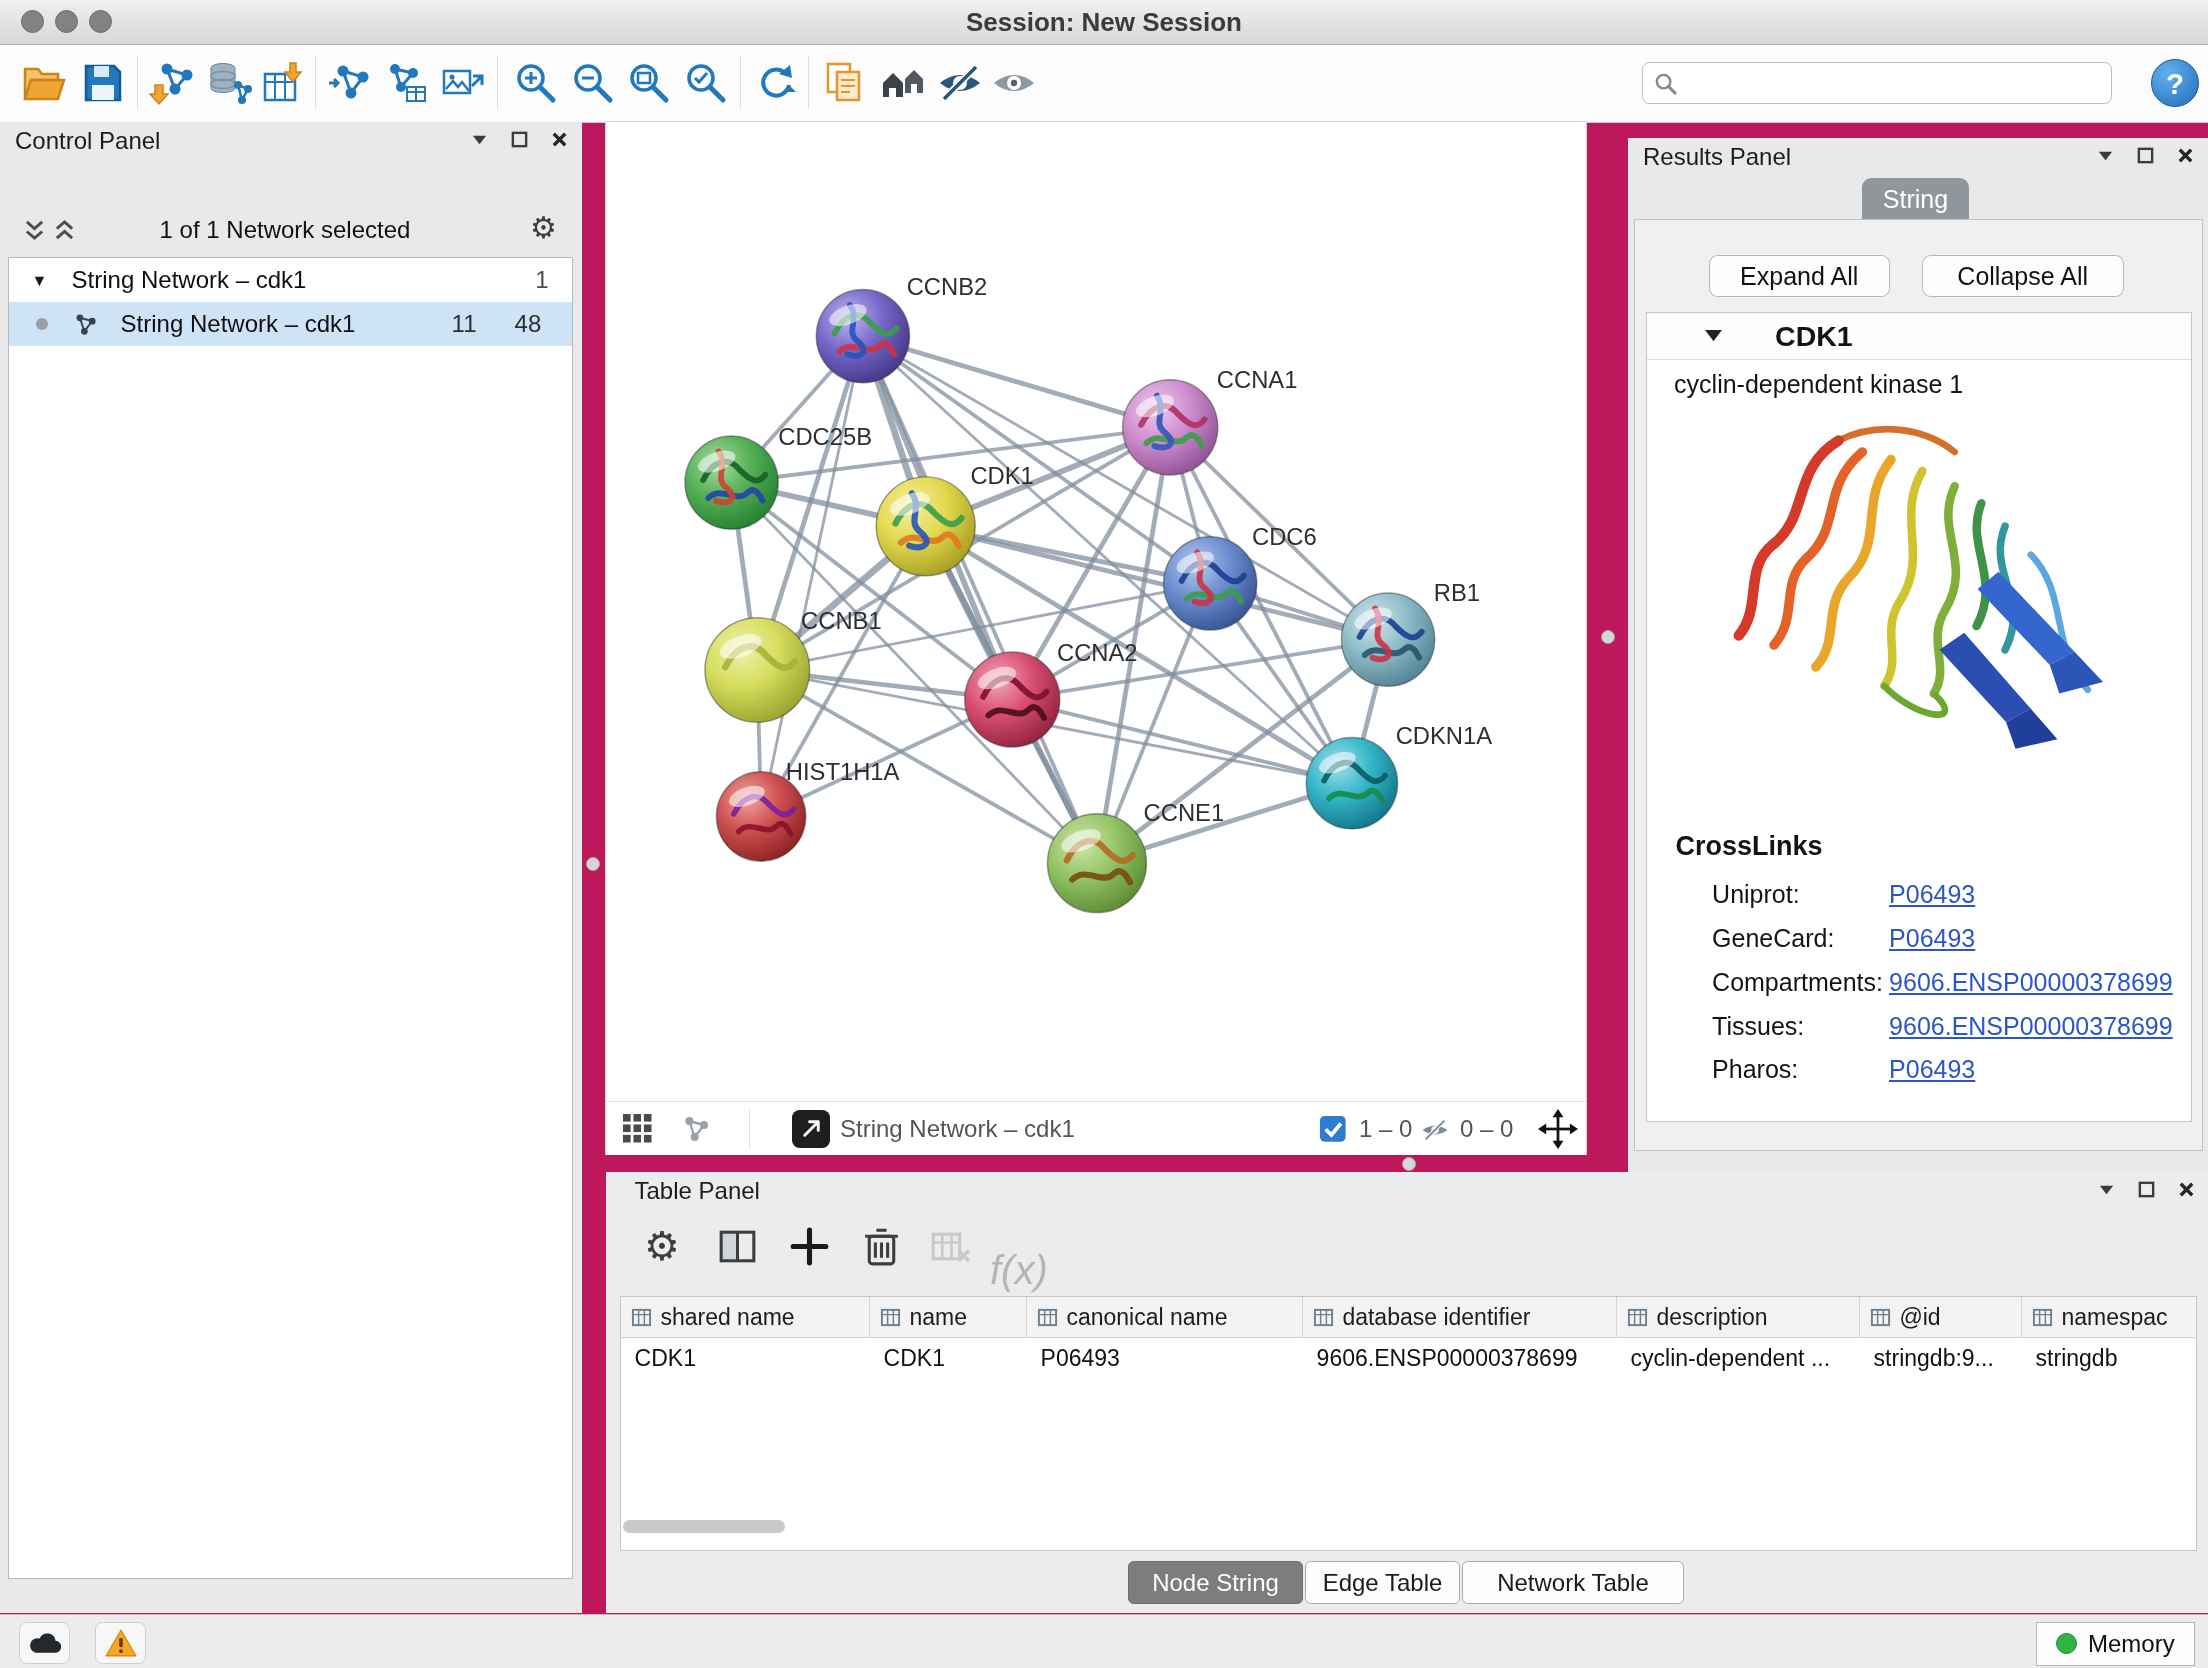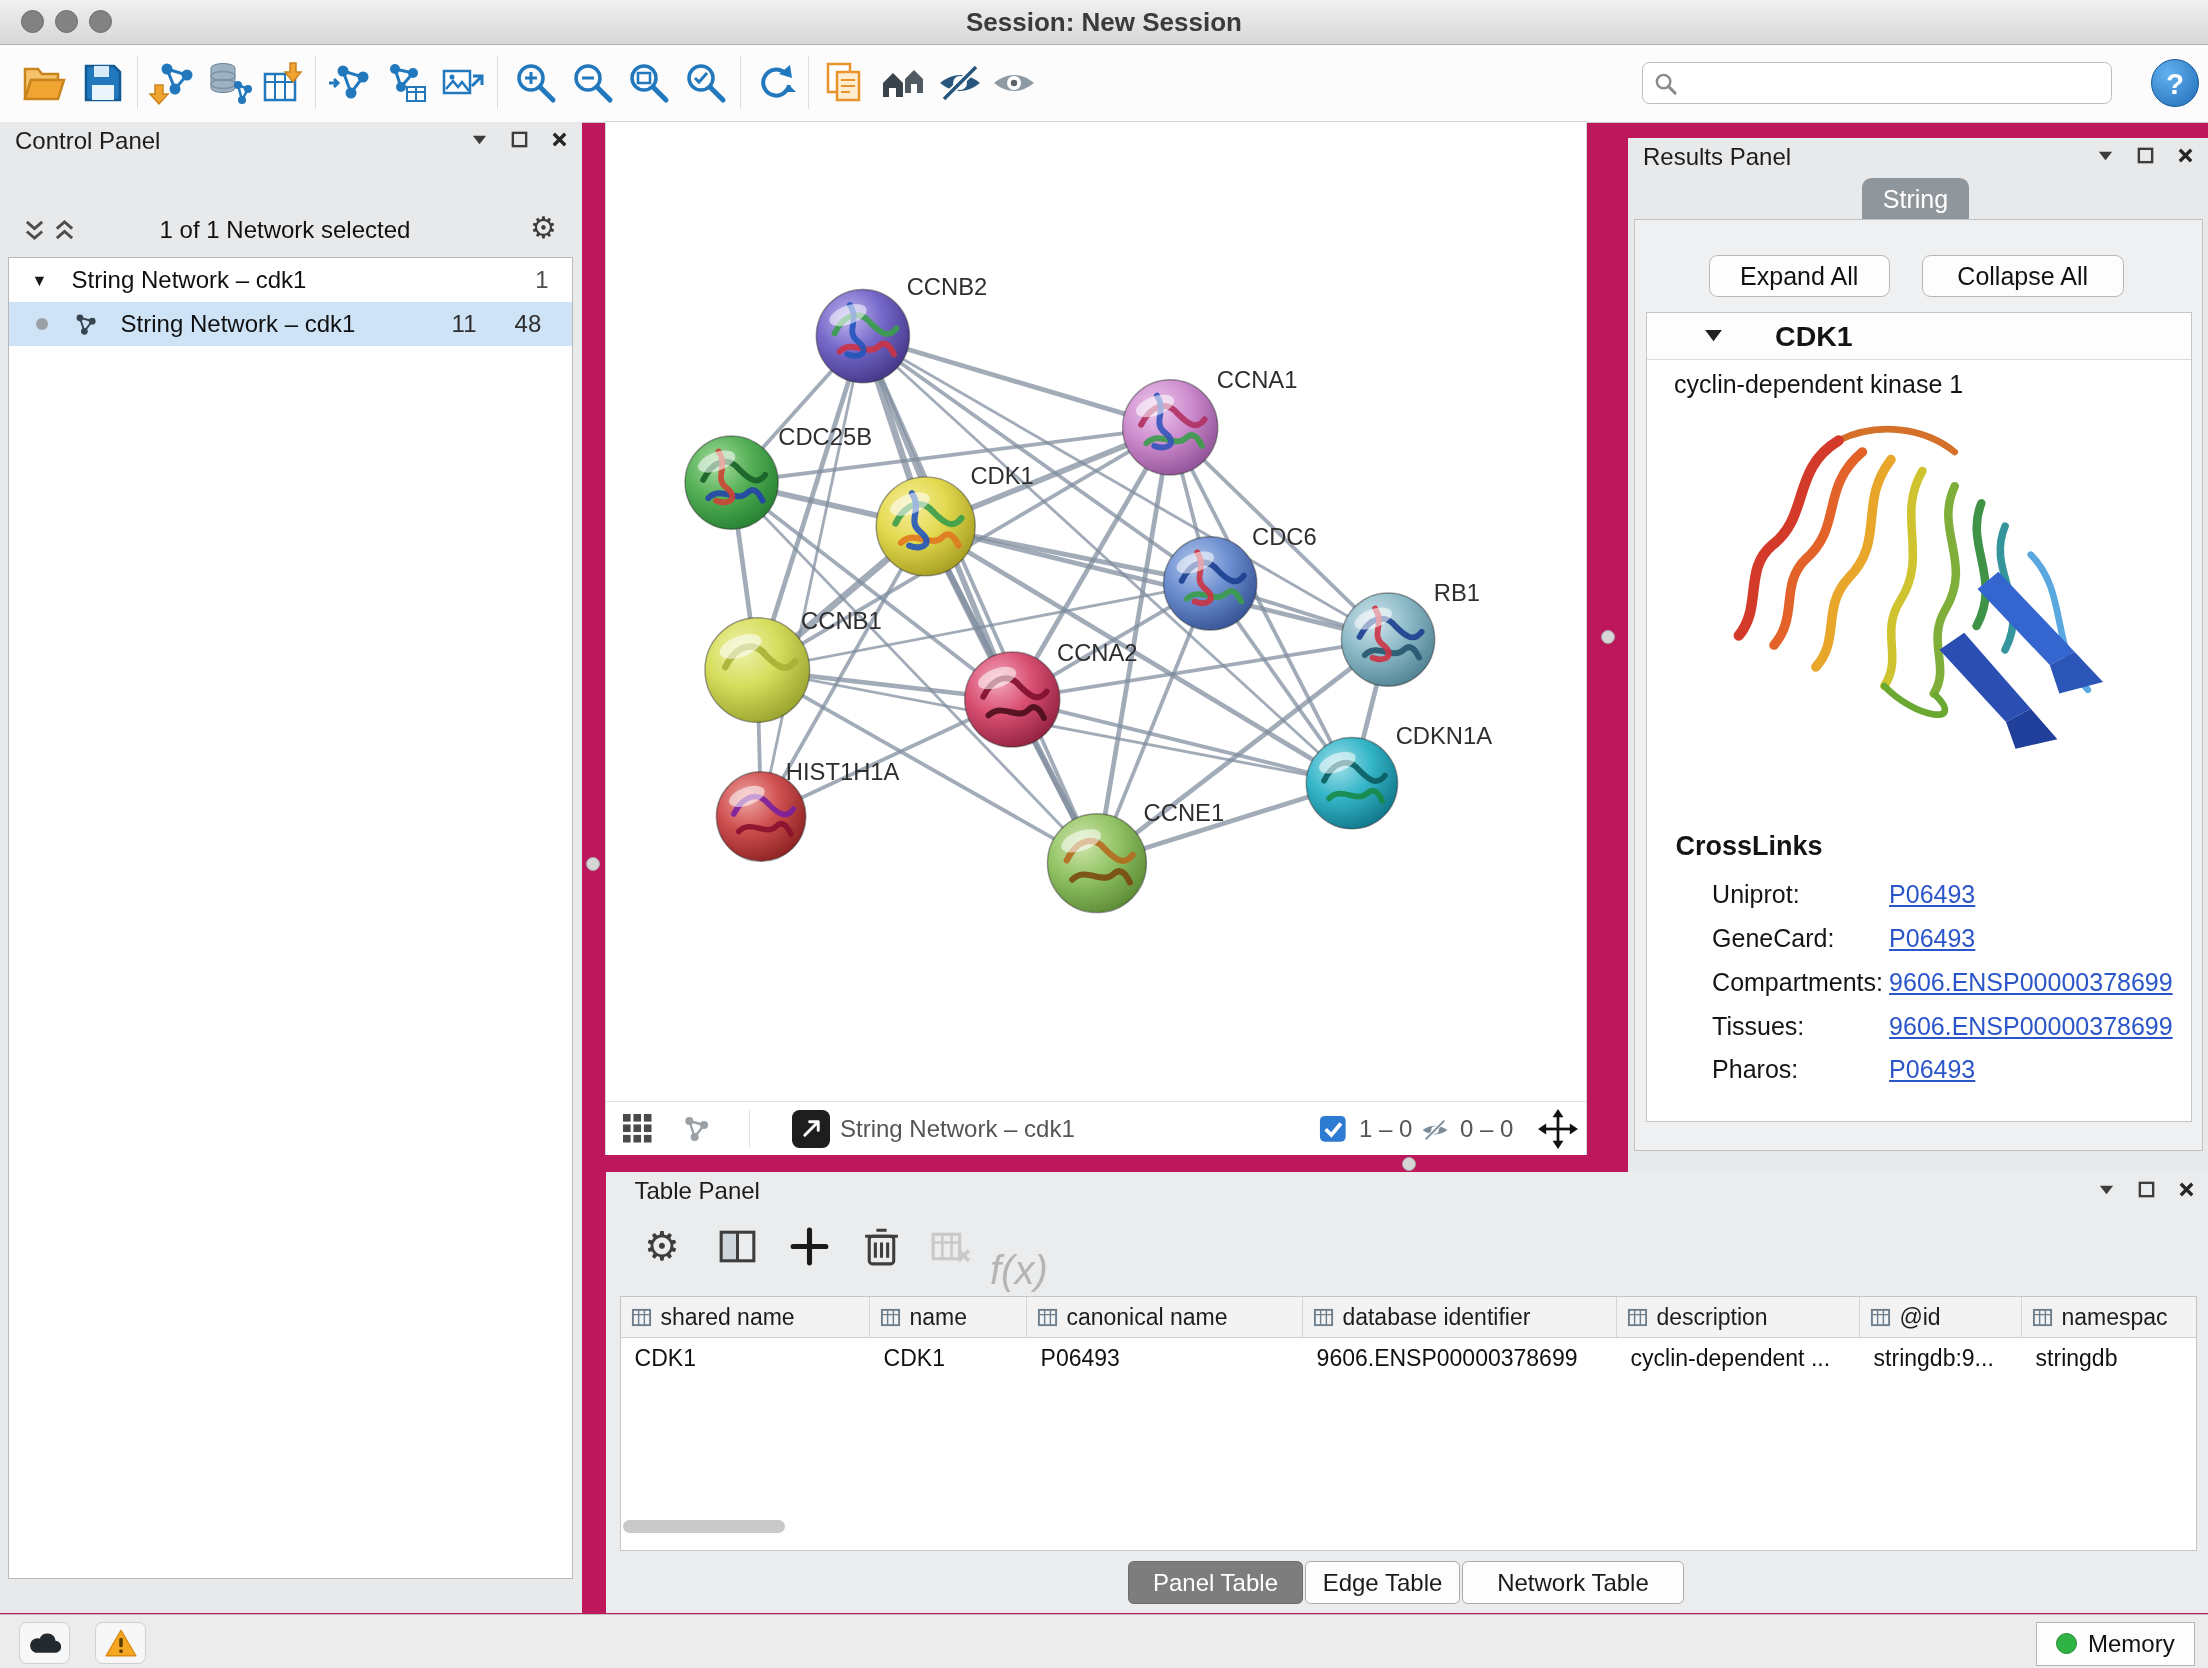--- a/index.html
+++ b/index.html
@@ -786,7 +786,7 @@
       </div>
     </div>
     <div class="hscroll"></div>
-    <span class="tp-tab selected" style="left:522px;width:175px">Panel Table</span>
+    <span class="tp-tab selected" style="left:522px;width:175px">Node String</span>
     <span class="tp-tab" style="left:699px;width:155px">Edge Table</span>
     <span class="tp-tab" style="left:856px;width:222px">Network Table</span>
   </div>

